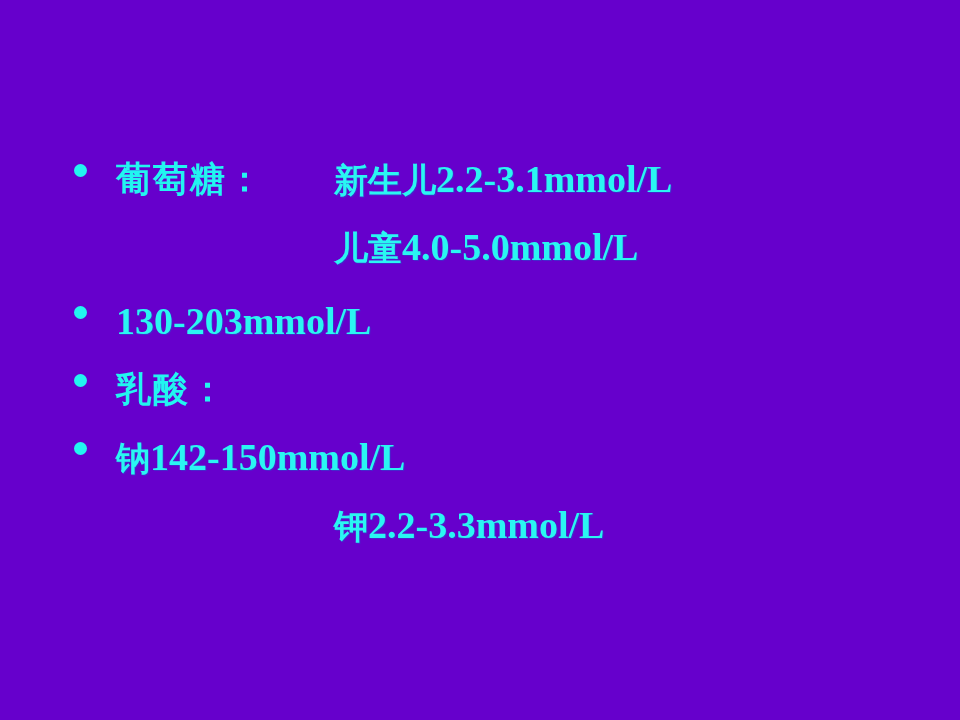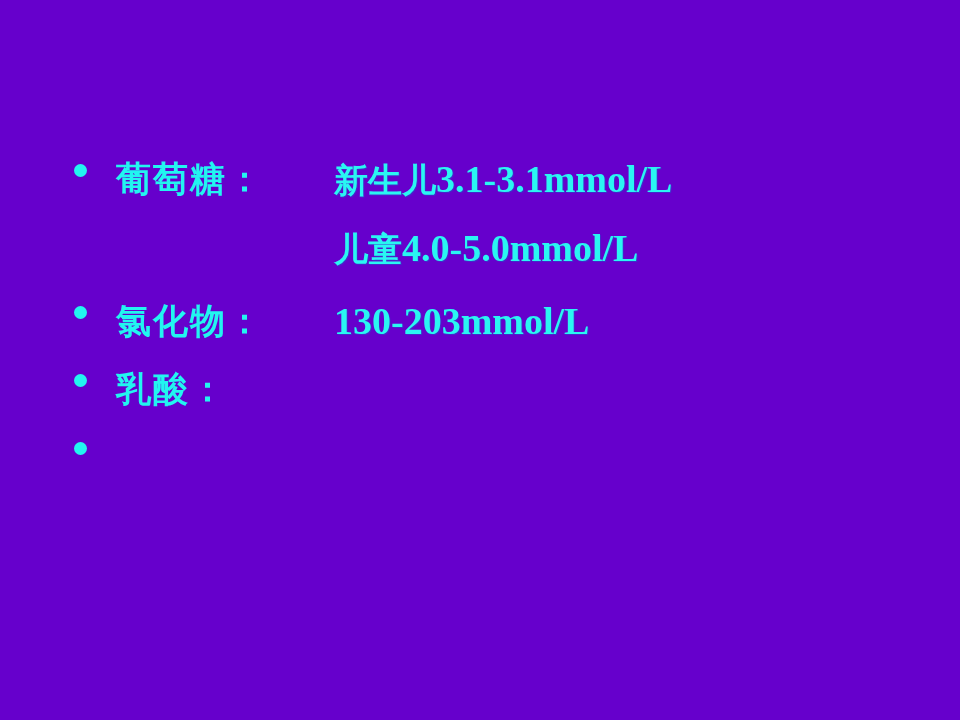--- a/index.html
+++ b/index.html
@@ -75,7 +75,7 @@
   }
 
   .row-value .cjk {
-    font-family: Liberation Sans, sans-serif;
+    font-family: Liberation Serif, serif;
     font-size: 34px;
     letter-spacing: 0;
   }

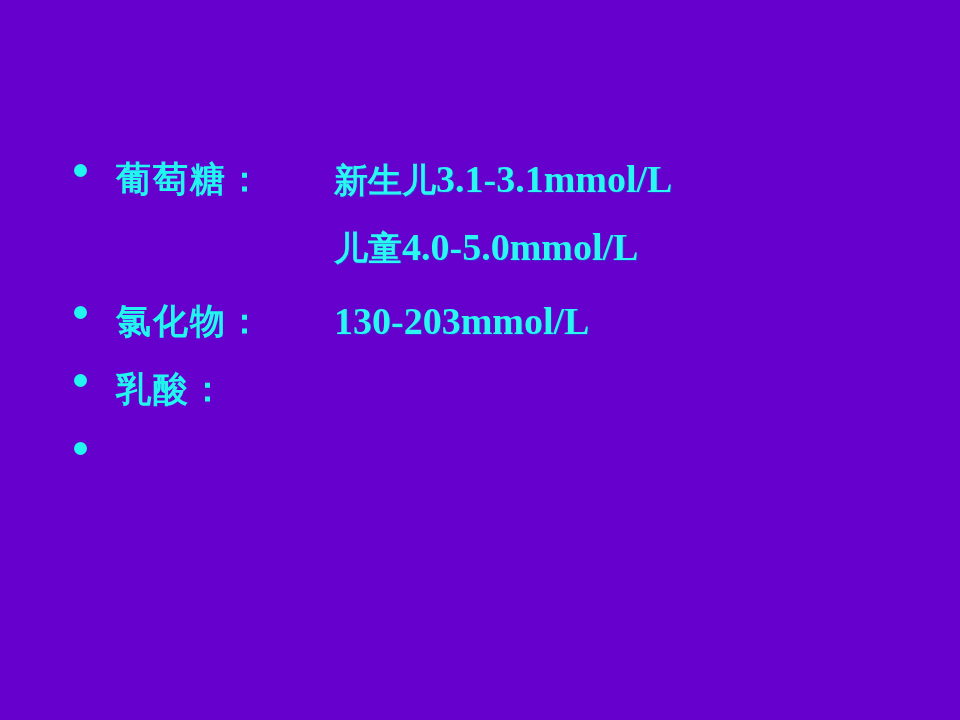--- a/index.html
+++ b/index.html
@@ -105,7 +105,7 @@
         <span class="bullet-dot"></span>
       </div>
       <div class="row-label">葡萄糖：</div>
-      <div class="row-value"><span class="cjk">新生儿</span><span>3.1-3.1mmol/L</span></div>
+      <div class="row-value"><span class="cjk">新生儿</span><span>2.2-3.1mmol/L</span></div>
     </div>
 
     <div class="continuation-row">

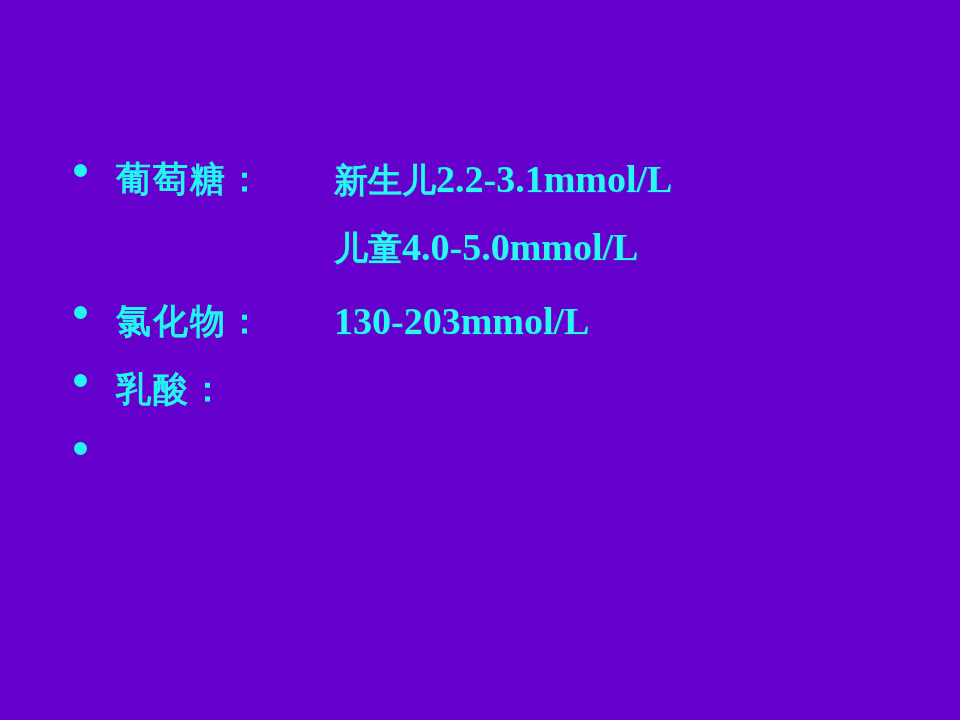--- a/index.html
+++ b/index.html
@@ -119,7 +119,6 @@
       <div class="bullet-marker">
         <span class="bullet-dot"></span>
       </div>
-      <div class="row-label">氯化物：</div>
       <div class="row-value"><span class="cjk"></span><span>130-203mmol/L</span></div>
     </div>
 

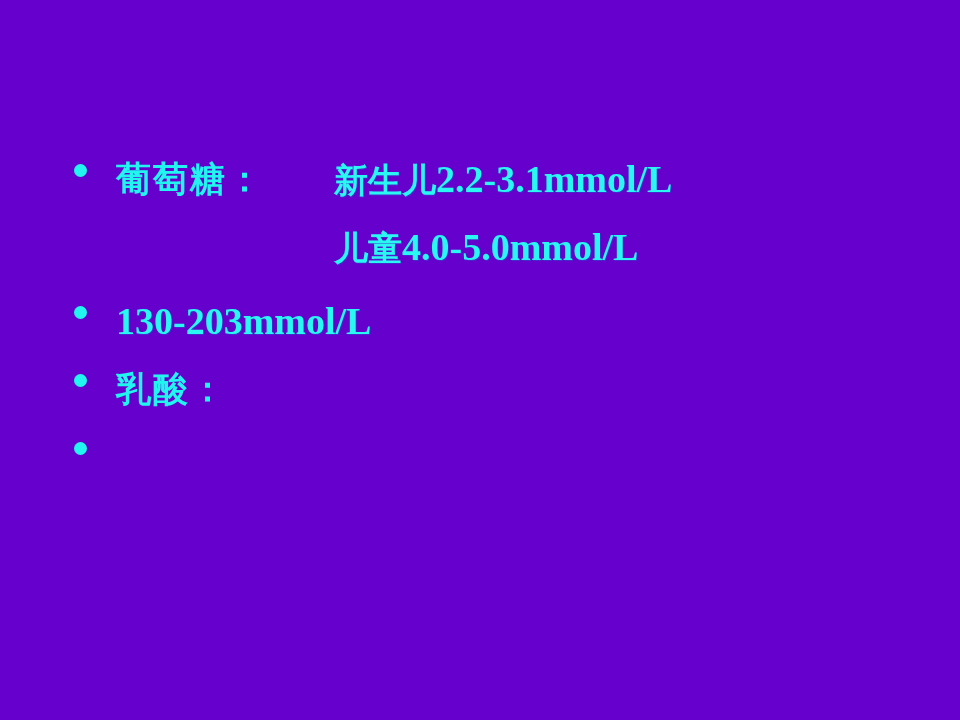--- a/index.html
+++ b/index.html
@@ -133,6 +133,7 @@
       <div class="bullet-marker">
         <span class="bullet-dot"></span>
       </div>
+      <div class="row-value"><span class="cjk">钠</span><span>142-150mmol/L</span></div>
     </div>
 
 

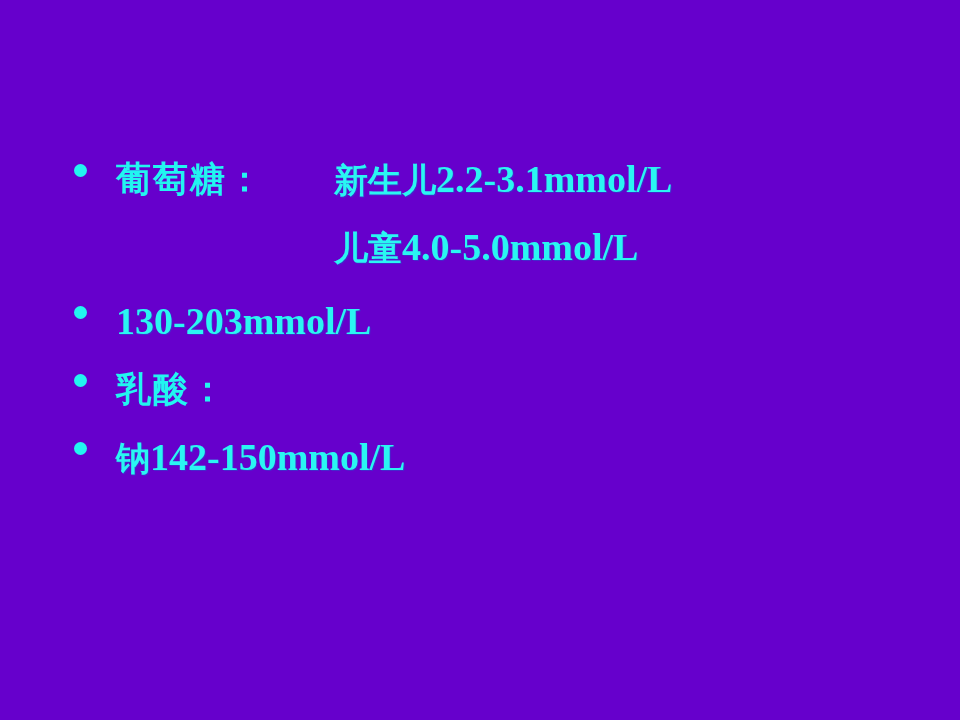--- a/index.html
+++ b/index.html
@@ -136,6 +136,10 @@
       <div class="row-value"><span class="cjk">钠</span><span>142-150mmol/L</span></div>
     </div>
 
+    <div class="continuation-row">
+      <div class="continuation-spacer"></div>
+      <div class="row-value"><span class="cjk">钾</span><span>2.2-3.3mmol/L</span></div>
+    </div>
 
   </div>
 </div>

